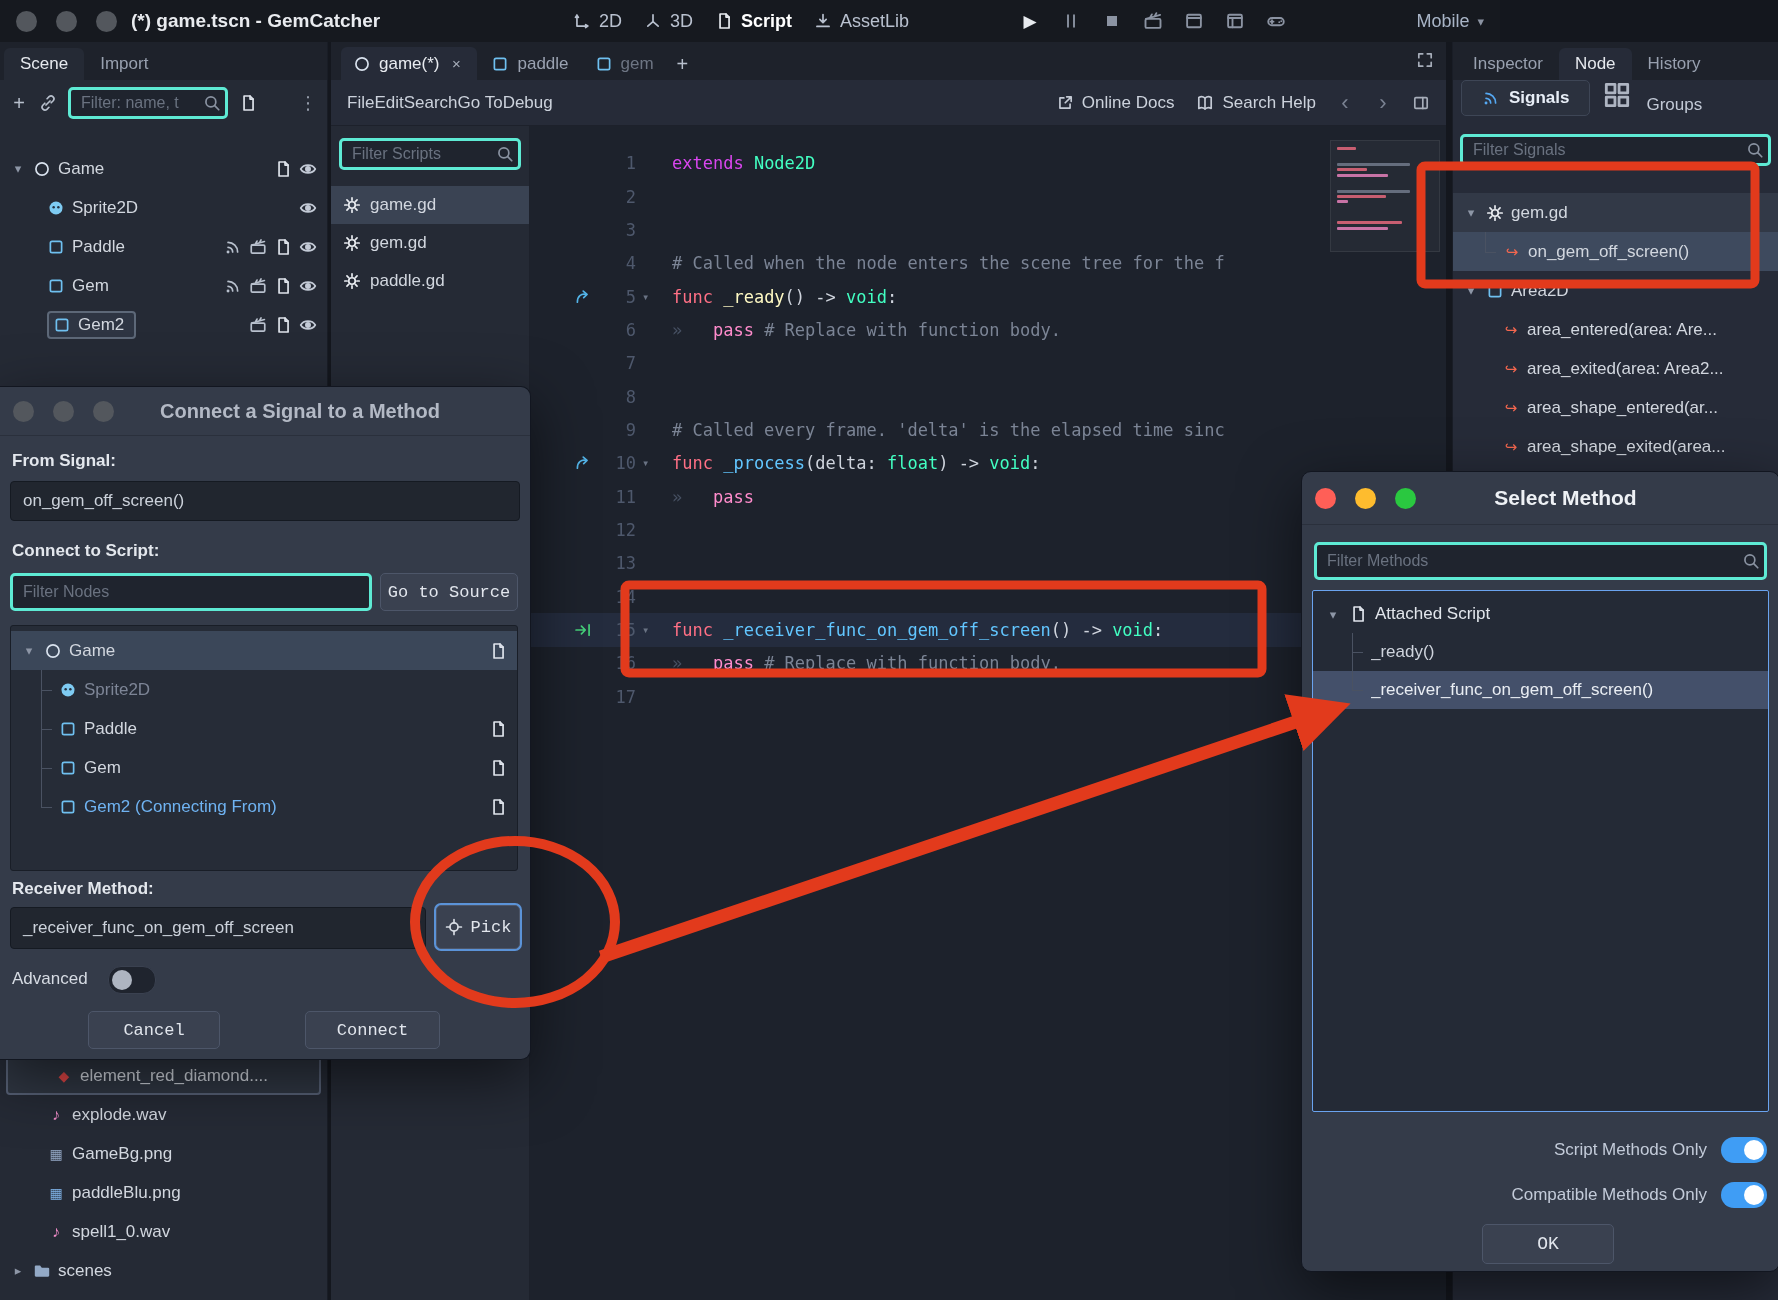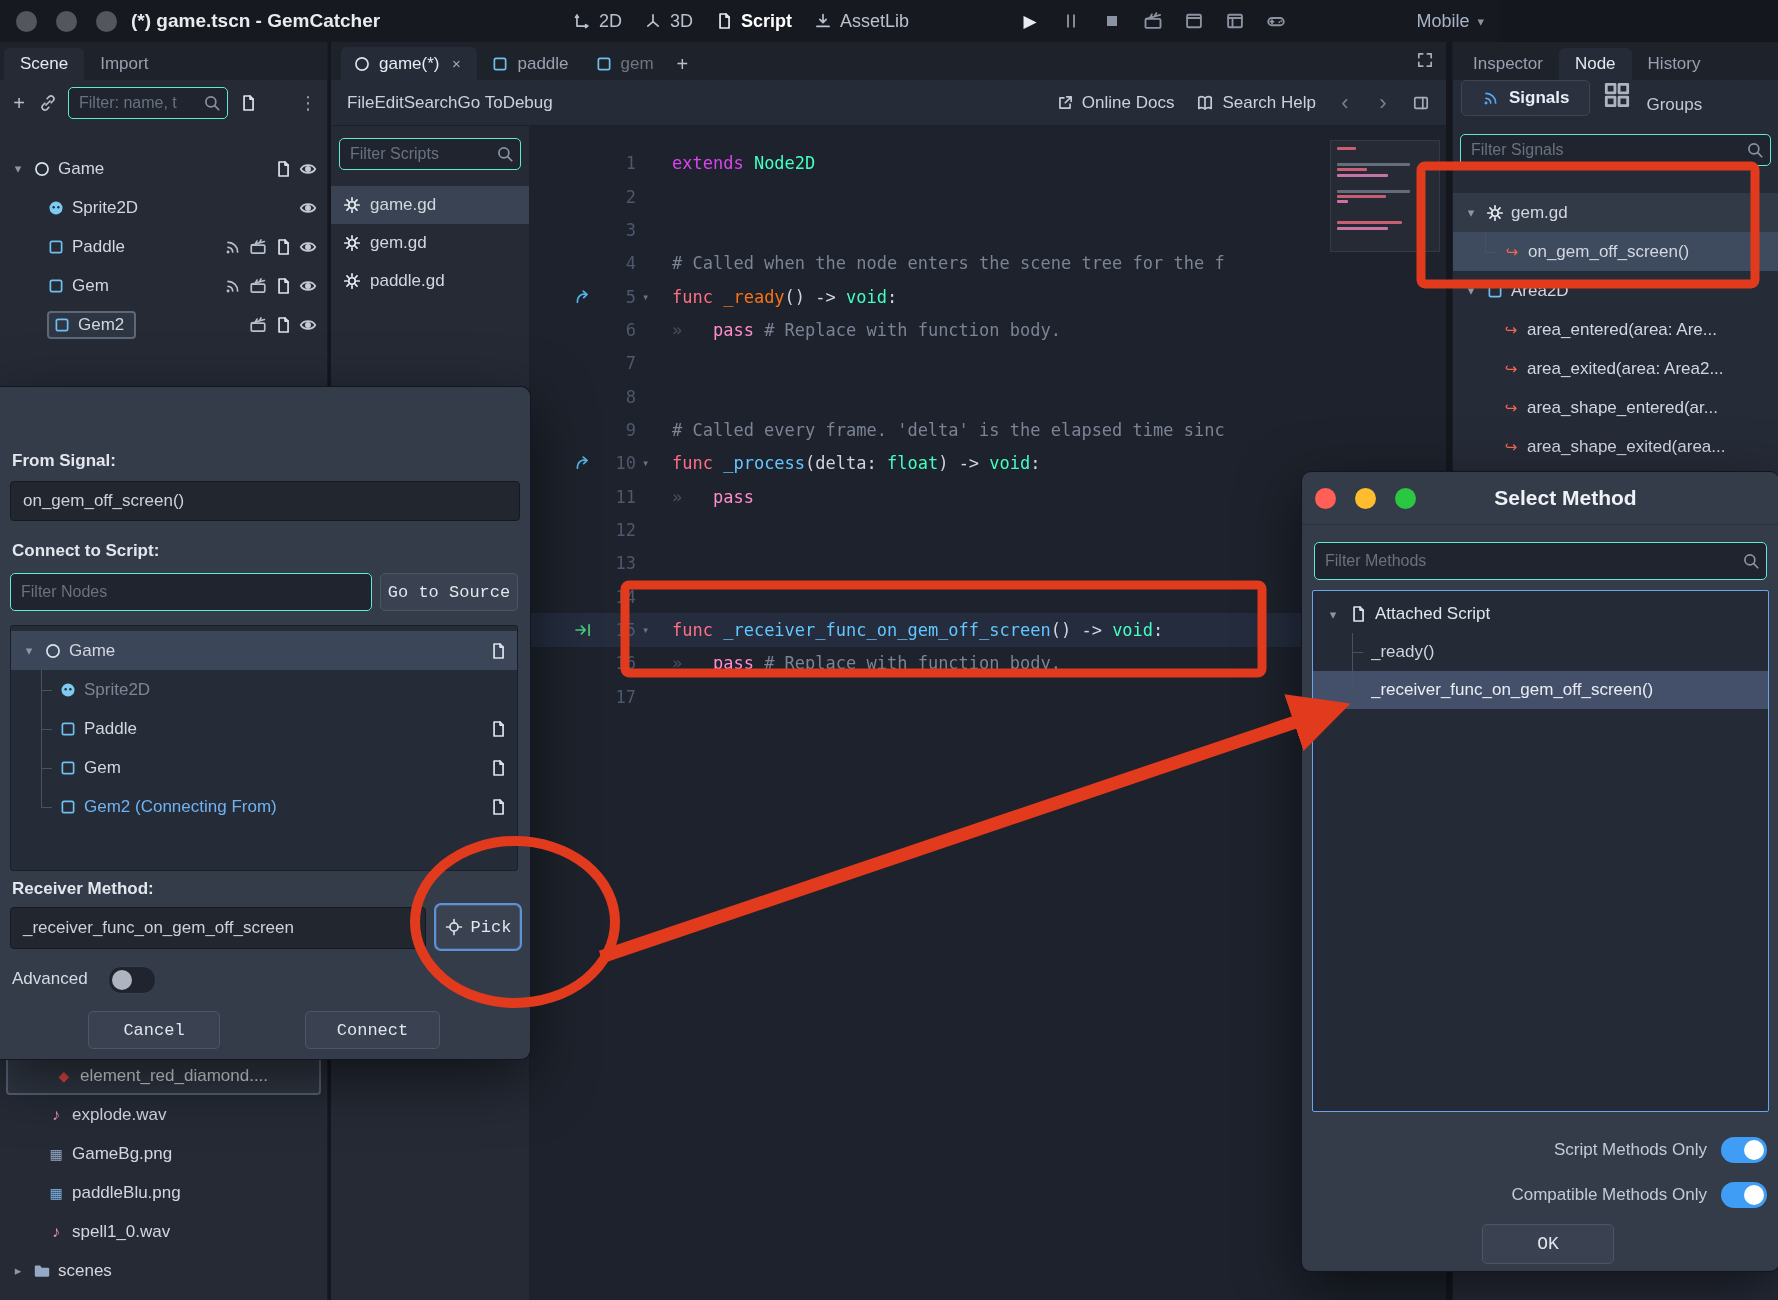--- a/index.html
+++ b/index.html
@@ -35,7 +35,7 @@
 
   #left-toolbar{position:absolute;top:38px;left:0;right:0;height:46px;display:flex;align-items:center;gap:11px;padding:0 10px}
   .inpwrap{position:relative;display:flex;align-items:center}
-  input.inp{background:#1f242e;border:1px solid #5eead4;border-radius:5px;color:#ccd2db;font-size:16px;
+  input.inp{background:#1f242e;border:3px solid #5eead4;border-radius:5px;color:#ccd2db;font-size:16px;
             padding:0 30px 0 10px;height:32px;font-family:"Liberation Sans",sans-serif;outline:none;width:100%;box-sizing:border-box}
   input.inp::placeholder{color:#6a7280}
   .inp-ico{position:absolute;right:7px;top:50%;transform:translateY(-50%)}

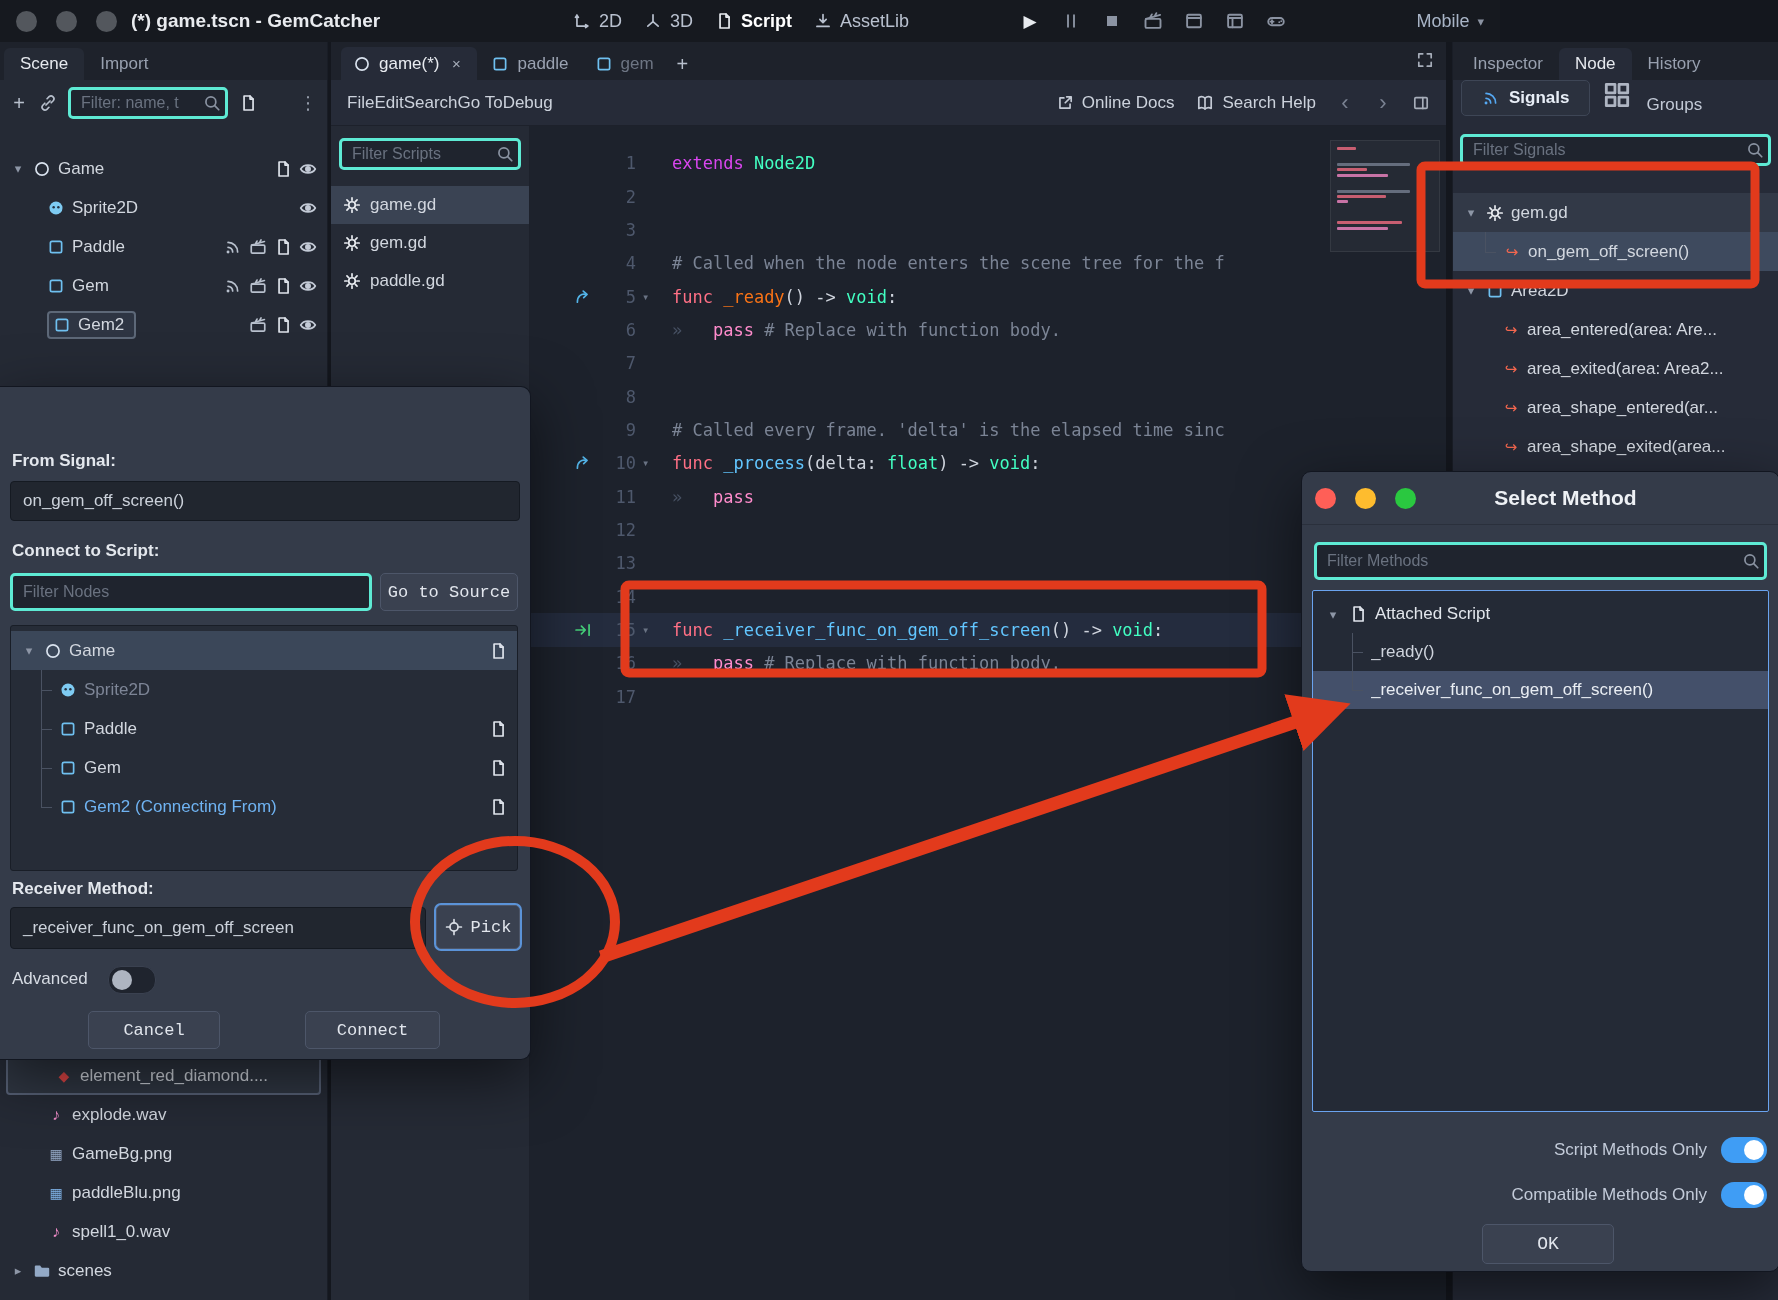--- a/index.html
+++ b/index.html
@@ -576,7 +576,7 @@
           </span>
           <span class="lnum">5</span>
           <span class="fold">▾</span>
-          <span class="ltext"><span style="color:#ff7085">func </span><span style="color:#f97316">_ready</span><span style="color:#cfd4dd">() -&gt; </span><span style="color:#42ffc2">void</span><span style="color:#cfd4dd">:</span></span>
+          <span class="ltext"><span style="color:#ff7085">func </span><span style="color:#fef9c3">_ready</span><span style="color:#cfd4dd">() -&gt; </span><span style="color:#42ffc2">void</span><span style="color:#cfd4dd">:</span></span>
         </div>
         <div class="code-line" style="top: 187.25px;">
           <span class="lnum">6</span>

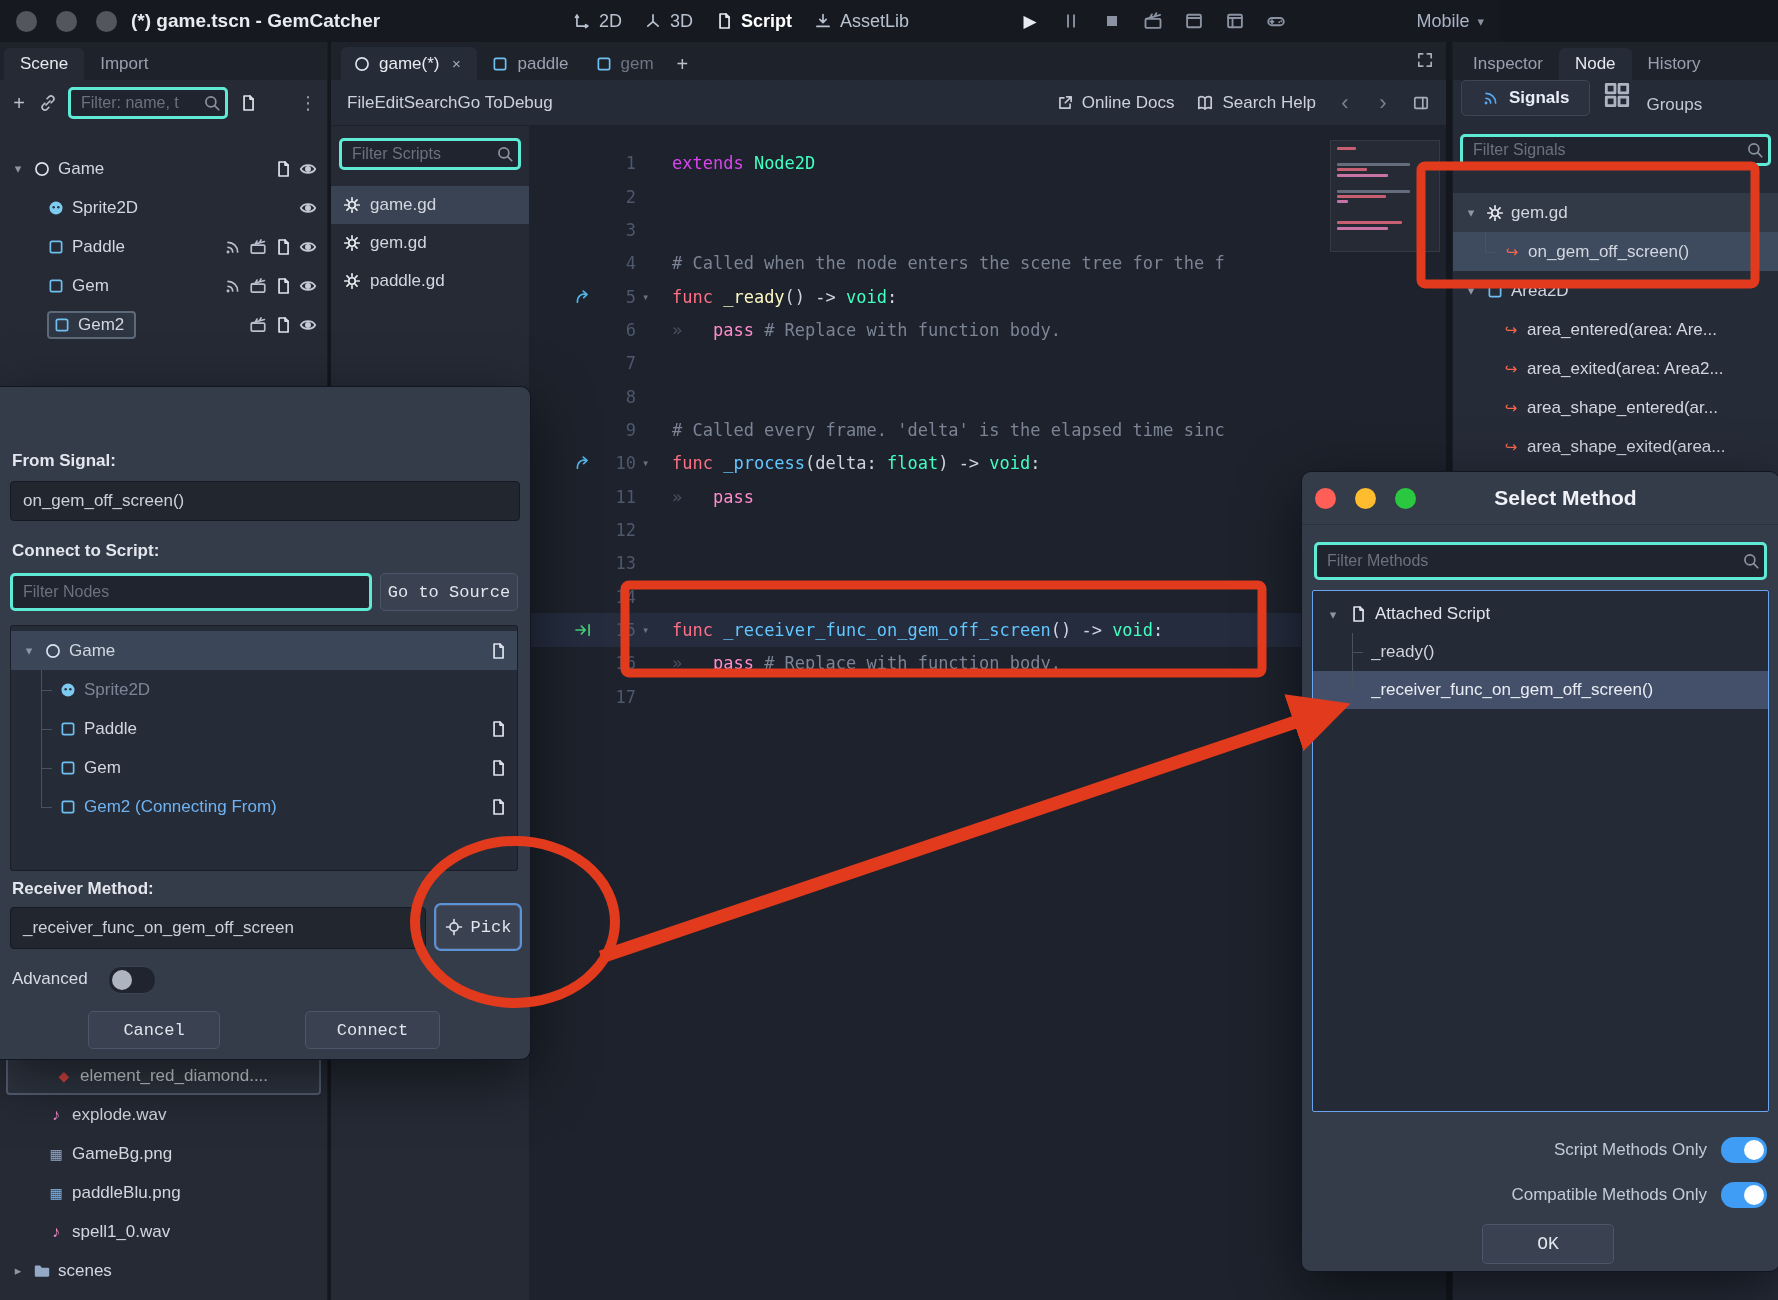--- a/index.html
+++ b/index.html
@@ -759,6 +759,14 @@
 </div>
 
 <div id="connect-dialog" class="dlg">
+  <div class="dlg-titlebar">
+    <div class="lights" style="padding-left:13px">
+      <span class="tl"></span>
+      <span class="tl"></span>
+      <span class="tl"></span>
+    </div>
+    <div class="dlg-title">Connect a Signal to a Method</div>
+  </div>
   <div class="sec-label" style="left:12px;top:64px">From Signal:</div>
   <div class="value-box" style="left:10px;top:94px;width:484px;height:38px">on_gem_off_screen()</div>
   <div class="sec-label" style="left:12px;top:154px">Connect to Script:</div>

